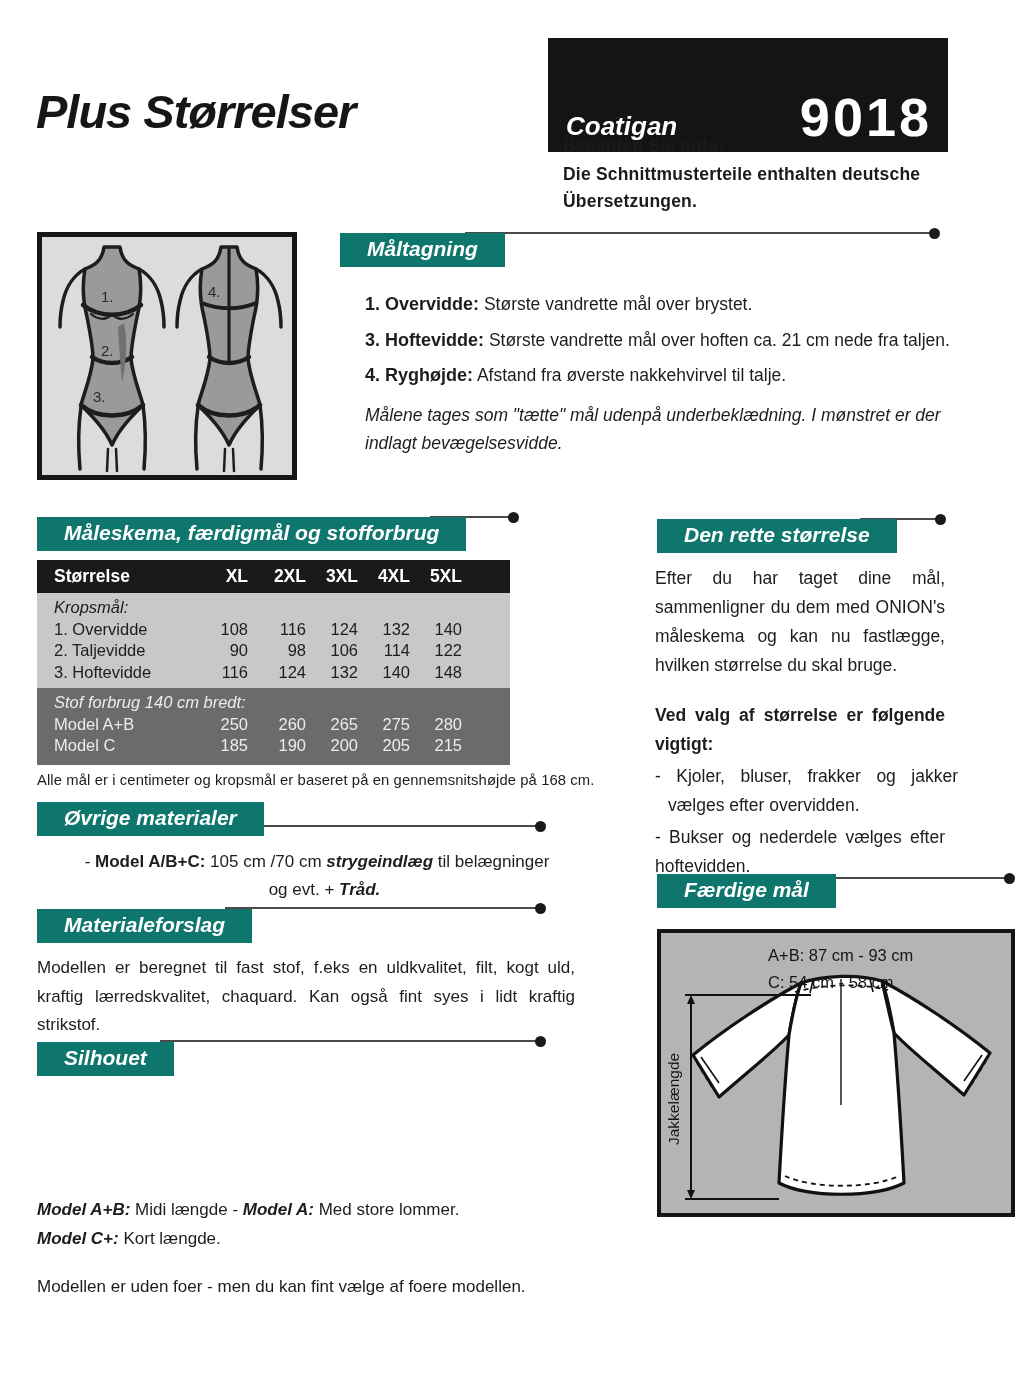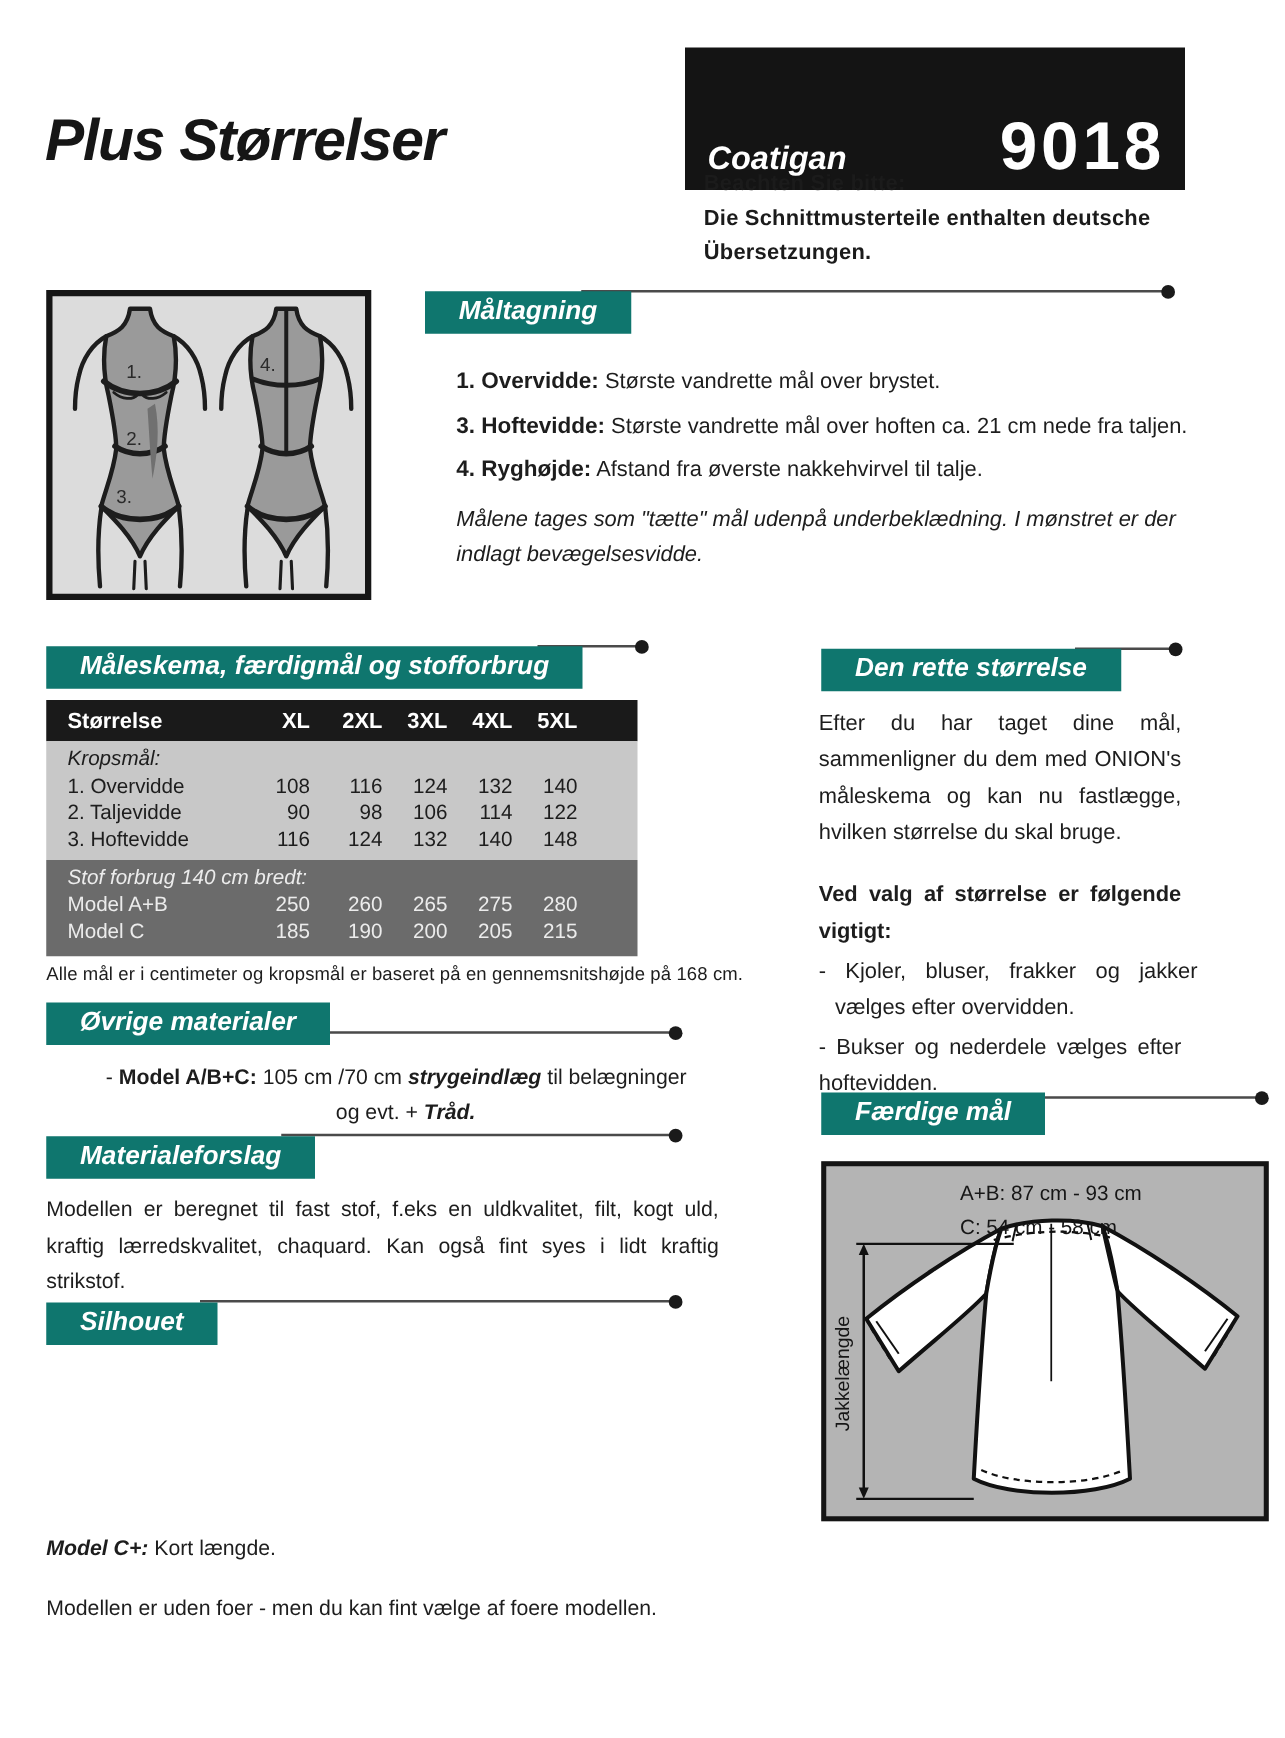--- a/index.html
+++ b/index.html
@@ -200,6 +200,7 @@
 
   <div class="sec-line" style="left:160px;top:1040px;width:377px;"></div>
   <div class="sec-box" style="left:37px;top:1042px;">Silhouet</div>
+  <div class="abs" style="left:37px;top:1200px;font-size:17px;"><span class="bi">Model A+B:</span><span> Midi længde - </span><span class="bi">Model A:</span><span> Med store lommer.</span></div>
   <div class="abs" style="left:37px;top:1229px;font-size:17px;"><span class="bi">Model C+:</span><span> Kort længde.</span></div>
   <div class="abs body-text just" style="left:37px;top:1272px;width:534px;font-size:17px;">Modellen er uden foer - men du kan fint vælge af foere modellen.</div>
 

